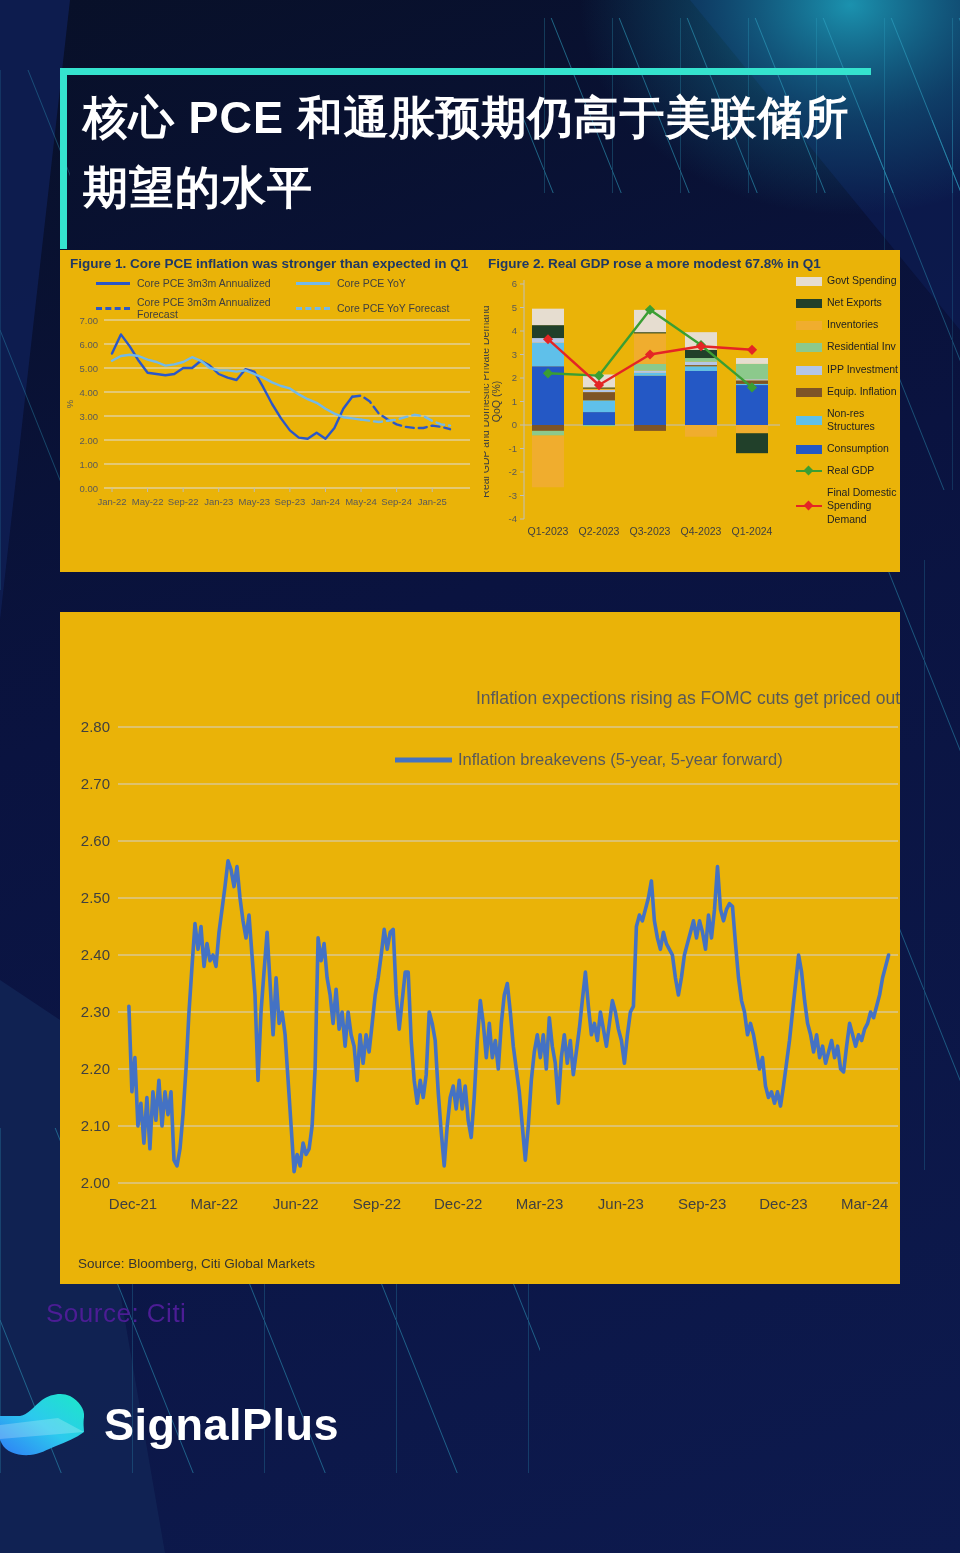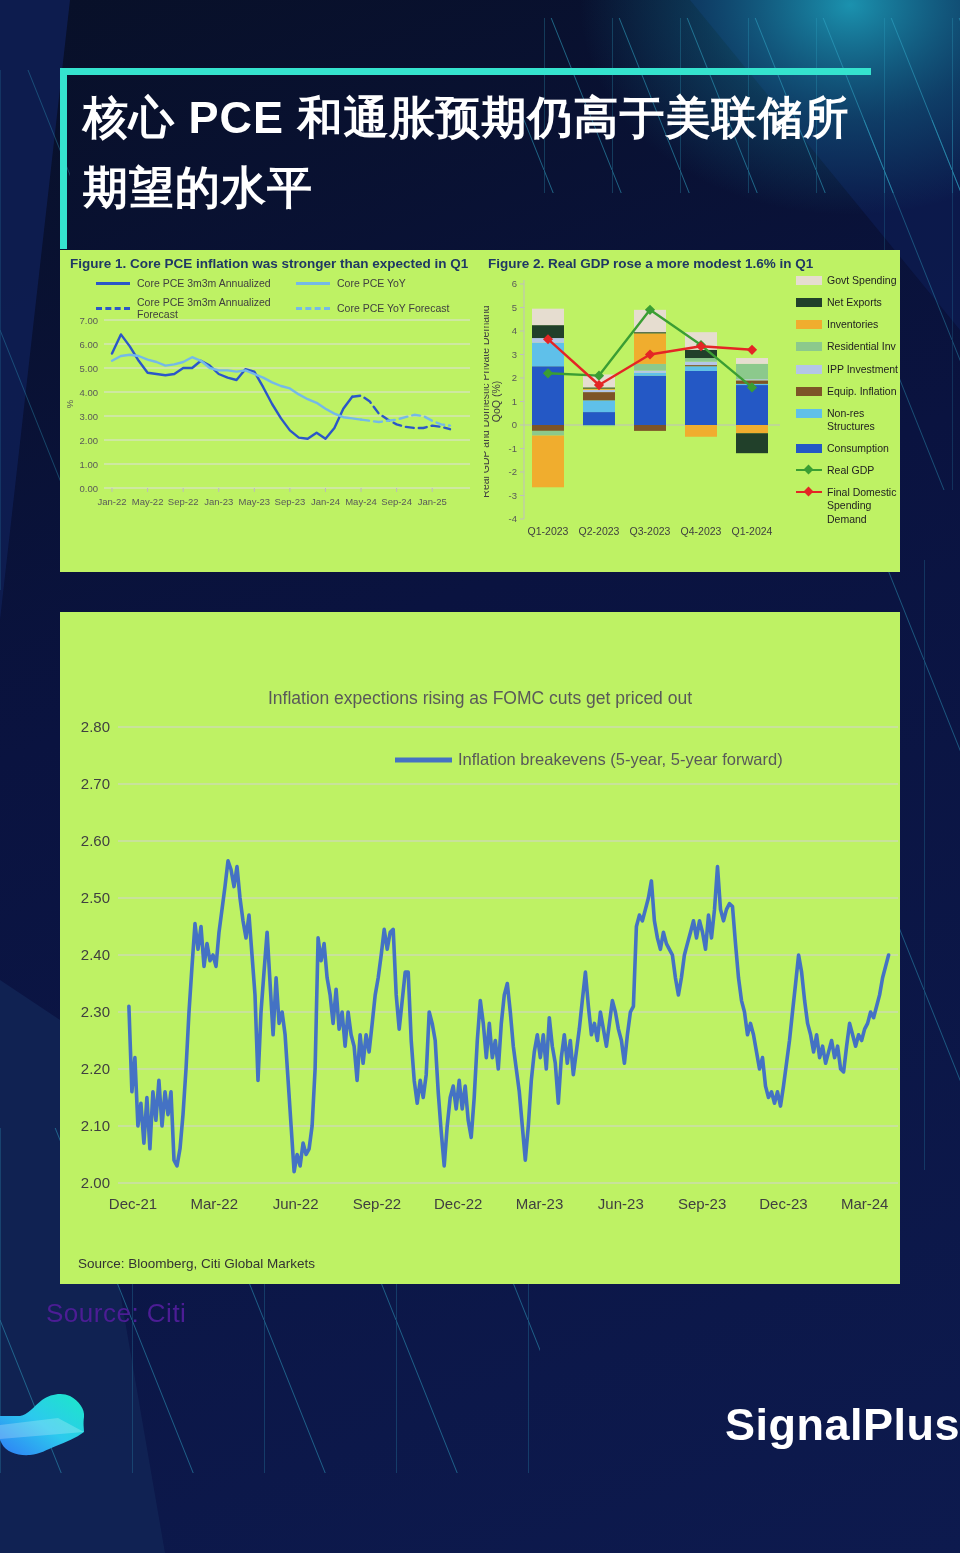--- a/index.html
+++ b/index.html
@@ -23,7 +23,7 @@
   }
 
   
-  .panel{position:absolute;background:#bef264;}
+  .panel{position:absolute;background:#eab308;}
   #panel-figs{left:60px;top:250px;width:840px;height:322px;}
   #panel-main{left:60px;top:612px;width:840px;height:672px;}
 

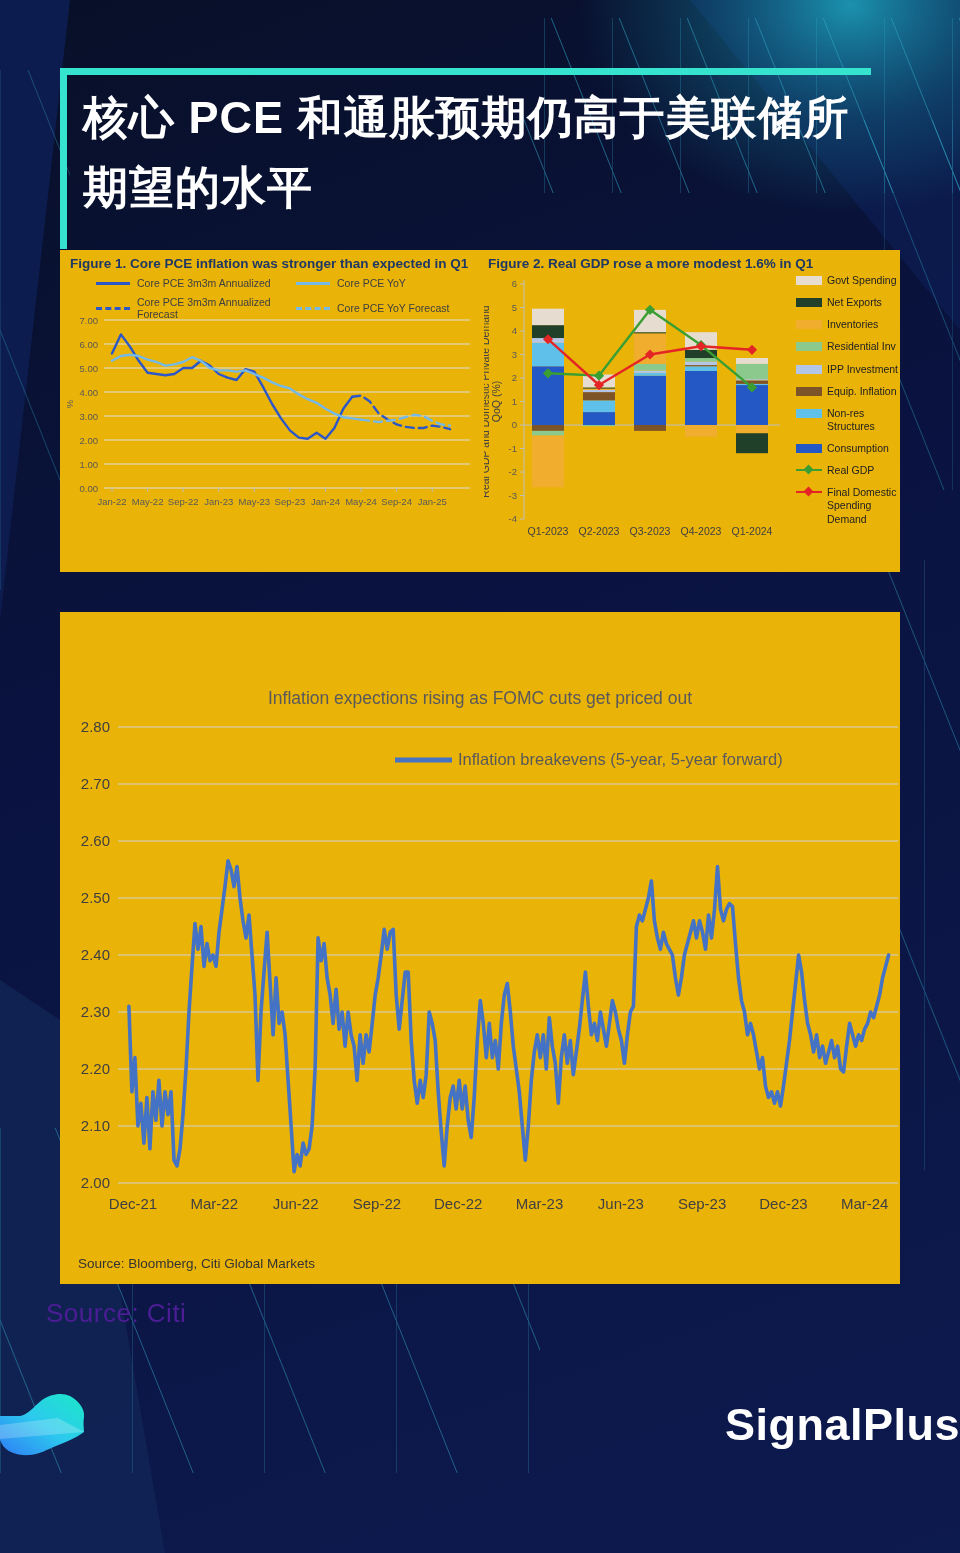--- a/index.html
+++ b/index.html
@@ -182,7 +182,7 @@
       <polyline points="299.1,113.6 307.9,114.8 316.8,116.0 325.7,114.8 334.6,113.6 343.5,111.2 352.4,108.8 361.3,110.0 370.2,114.8 379.1,118.4 388.0,119.6" fill="none" stroke="#74b9e8" stroke-width="2.4" stroke-linejoin="round" stroke-linecap="round" stroke-dasharray="8 5"></polyline>
     </svg>
 
-  <div id="fig2-title" class="fig-title">Figure 2. Real GDP rose a more modest 1.6% in Q1</div>
+  <div id="fig2-title" class="fig-title">Figure 2. Real GDP rose a more modest 67.8% in Q1</div>
   <svg id="fig2-svg" width="308" height="296" viewBox="0 0 308 296">
       <line x1="40" y1="12" x2="40" y2="251" stroke="#bfbfbf" stroke-width="1"></line>
       <line x1="36" y1="16" x2="40" y2="16" stroke="#bfbfbf" stroke-width="1"></line>

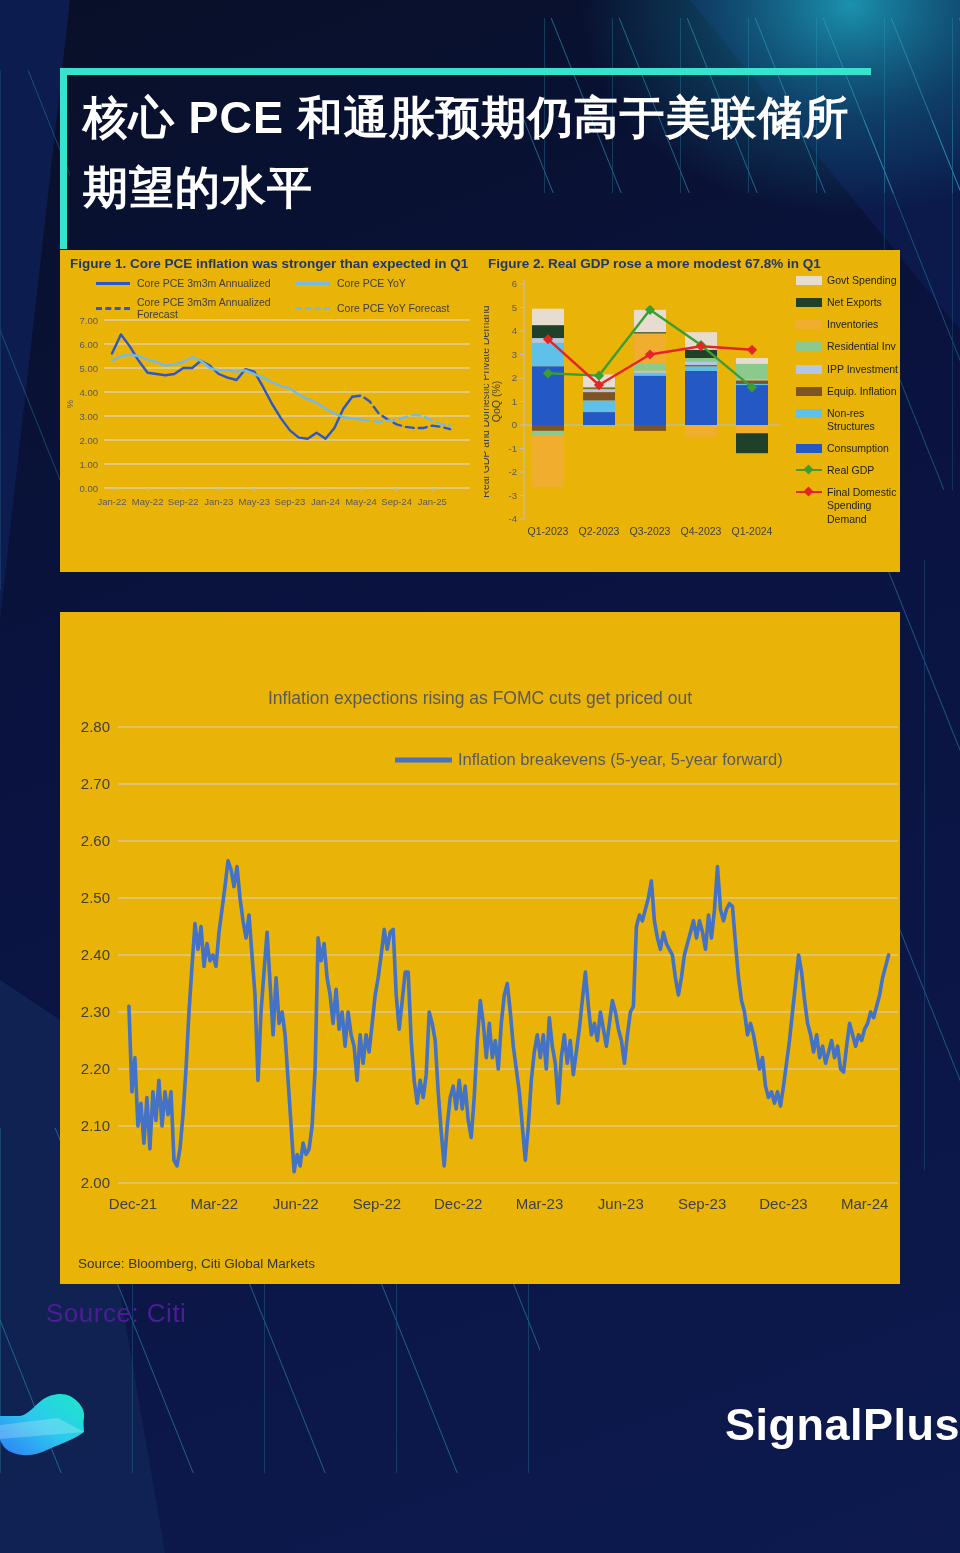--- a/index.html
+++ b/index.html
@@ -50,7 +50,7 @@
     position:absolute;left:736px;top:24px;width:102px;
     display:flex;flex-direction:column;gap:9px;
   }
-  .leg2-item{display:flex;align-items:flex-start;font-size:10.5px;color:#222;line-height:1.25;}
+  .leg2-item{display:flex;align-items:center;font-size:10.5px;color:#222;line-height:1.25;}
   .leg2-swatch{width:26px;height:9px;margin:2px 5px 0 0;flex:none;}
   .leg2-line{display:flex;align-items:center;width:26px;margin-right:5px;flex:none;position:relative;height:12px;}
   .leg2-line .ln{width:26px;border-top:2.5px solid;}

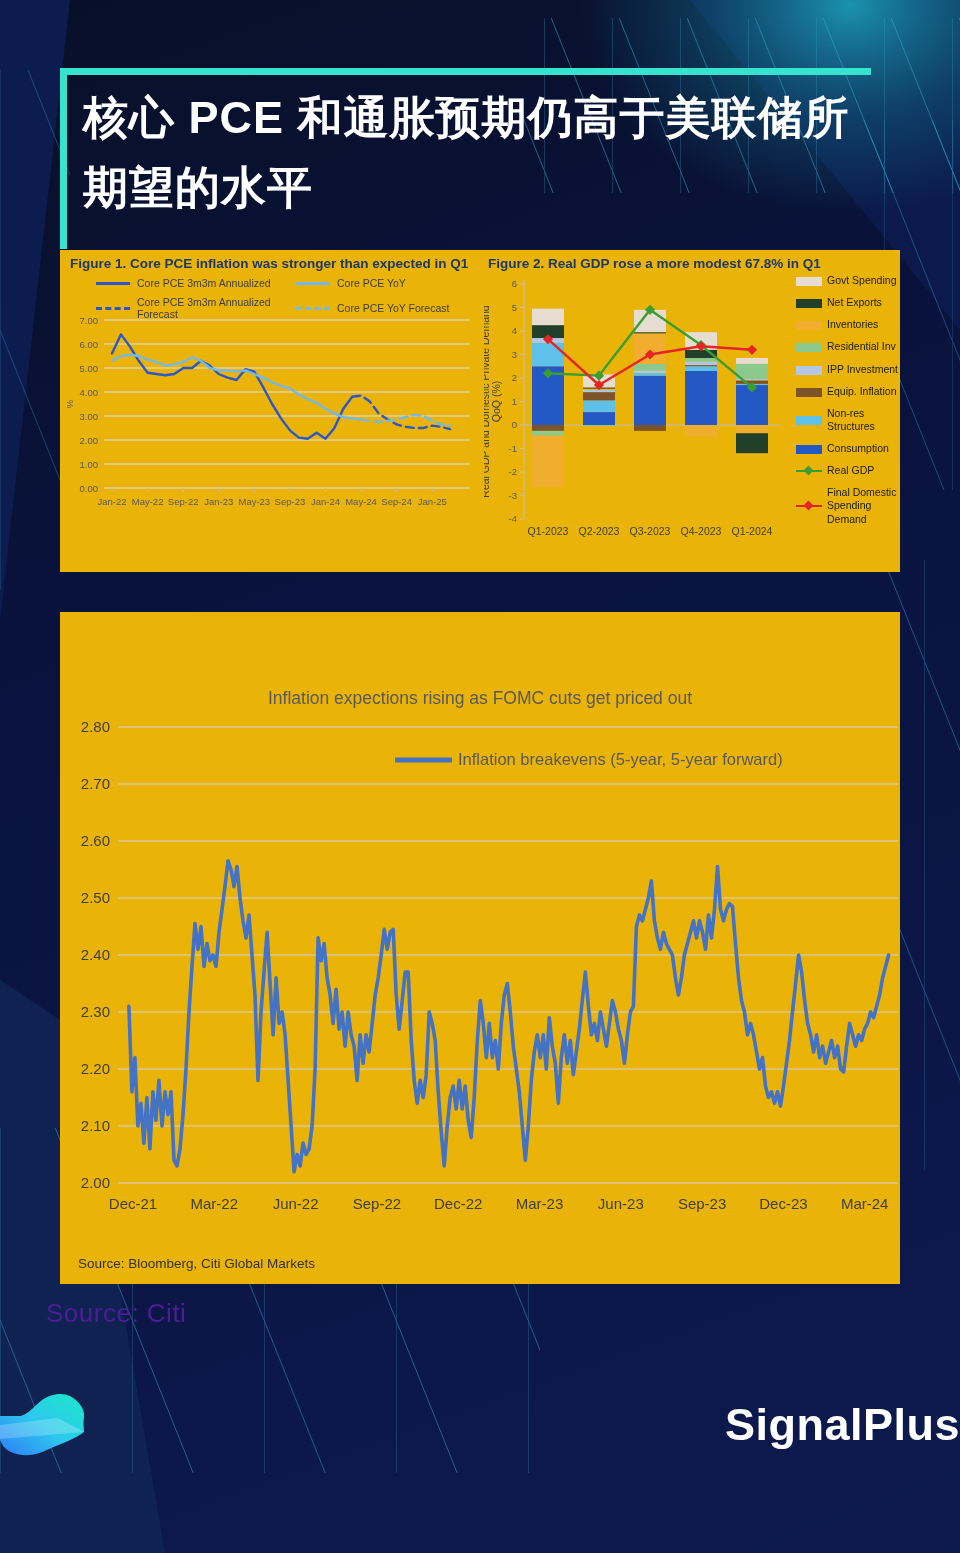--- a/index.html
+++ b/index.html
@@ -62,7 +62,7 @@
     text-decoration:underline;text-underline-offset:5px;text-decoration-thickness:2px;
   }
   #main-chart-title{
-    position:absolute;left:0;right:0;top:76px;text-align:center;
+    position:absolute;left:0;right:0;top:76px;text-align:right;
     font-size:17.5px;color:#595959;
   }
   #main-svg{position:absolute;left:0;top:100px;}

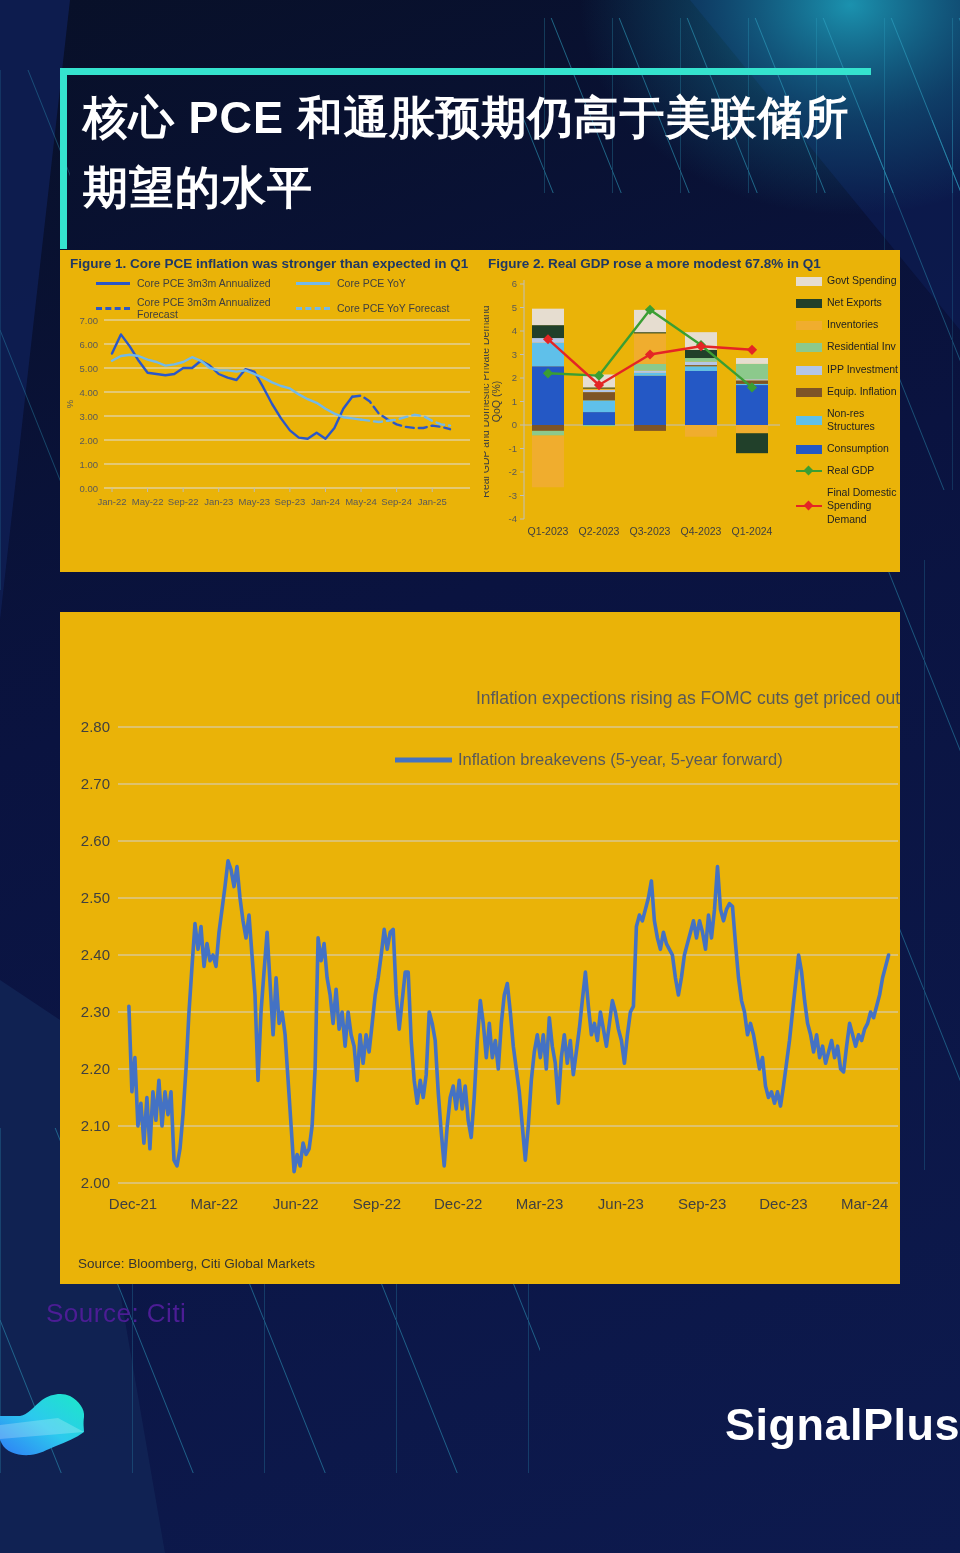--- a/index.html
+++ b/index.html
@@ -75,7 +75,7 @@
   }
 
   #logo-row{
-    left:0;top:1390px;width:960px;display:flex;justify-content:space-between;
+    left:0;top:1390px;width:960px;display:flex;justify-content:flex-start;
     align-items:center;gap:16px;
   }
   #logo-text{color:#ffffff;font-size:45px;font-weight:700;letter-spacing:0.5px;}

